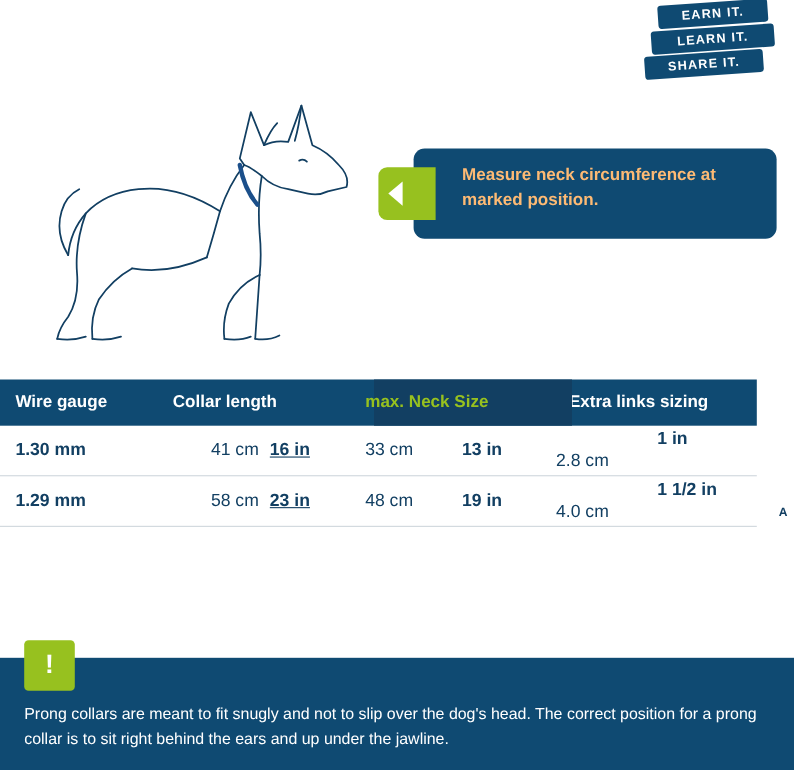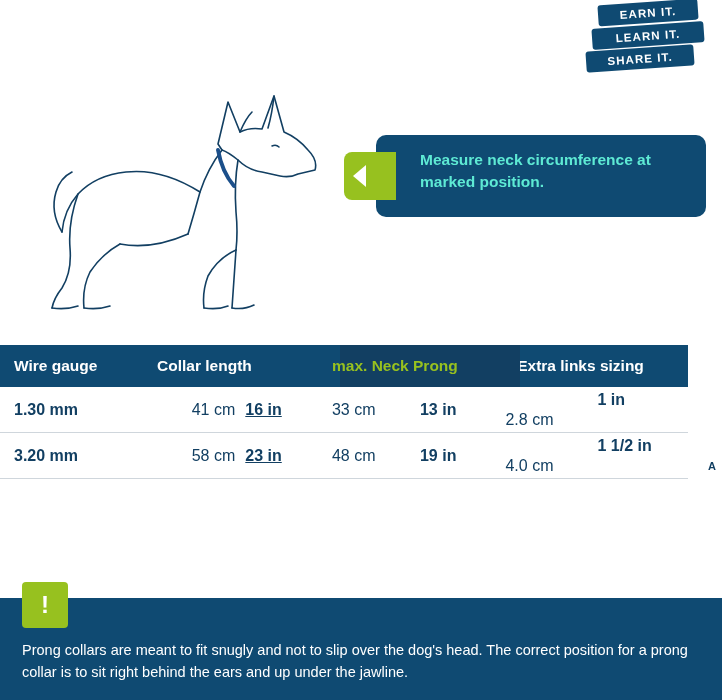--- a/index.html
+++ b/index.html
@@ -73,7 +73,7 @@
     left: 44px;
     top: 14px;
     width: 272px;
-    color: #5eead4;
+    color: #fdba74;
     font-size: 15.5px;
     font-weight: bold;
     line-height: 1.45;

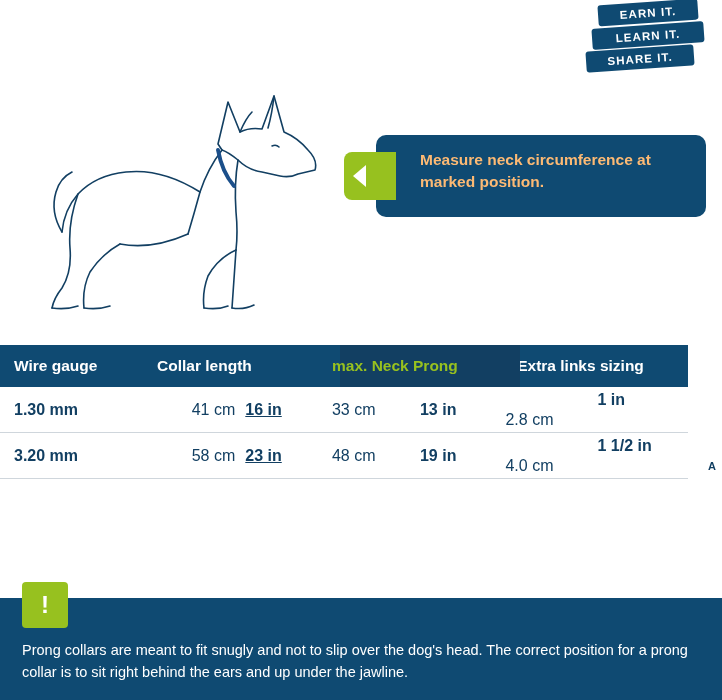--- a/index.html
+++ b/index.html
@@ -249,7 +249,7 @@
     <div class="thead-neck-bg"></div>
     <div class="cell c-wire">Wire gauge</div>
     <div class="cell c-len">Collar length</div>
-    <div class="cell c-neck" style="position:relative;z-index:2;">max. Neck Prong</div>
+    <div class="cell c-neck" style="position:relative;z-index:2;">max. Neck Size</div>
     <div class="cell c-extra">Extra links sizing</div>
   </div>
 

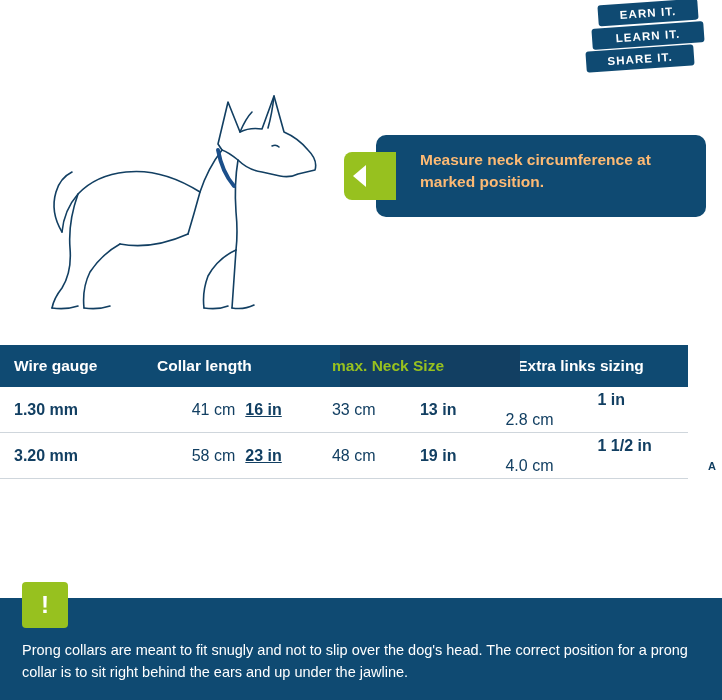--- a/index.html
+++ b/index.html
@@ -270,7 +270,7 @@
   </div>
 
   <div class="trow">
-    <div class="cell c-wire">3.20 mm</div>
+    <div class="cell c-wire">1.29 mm</div>
     <div class="cell c-len">
       <span class="metric">58 cm</span>
       <span class="imperial">23 in</span>

